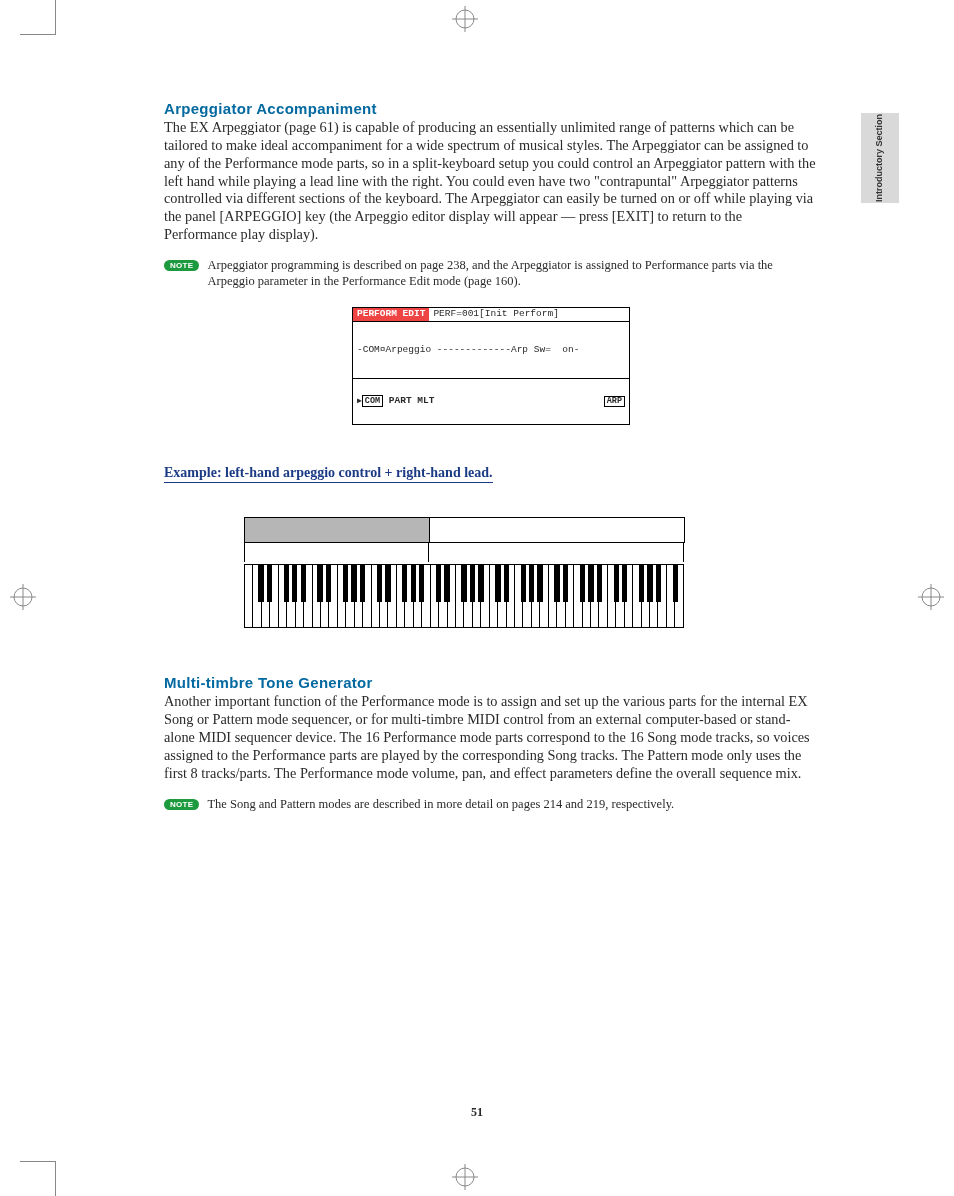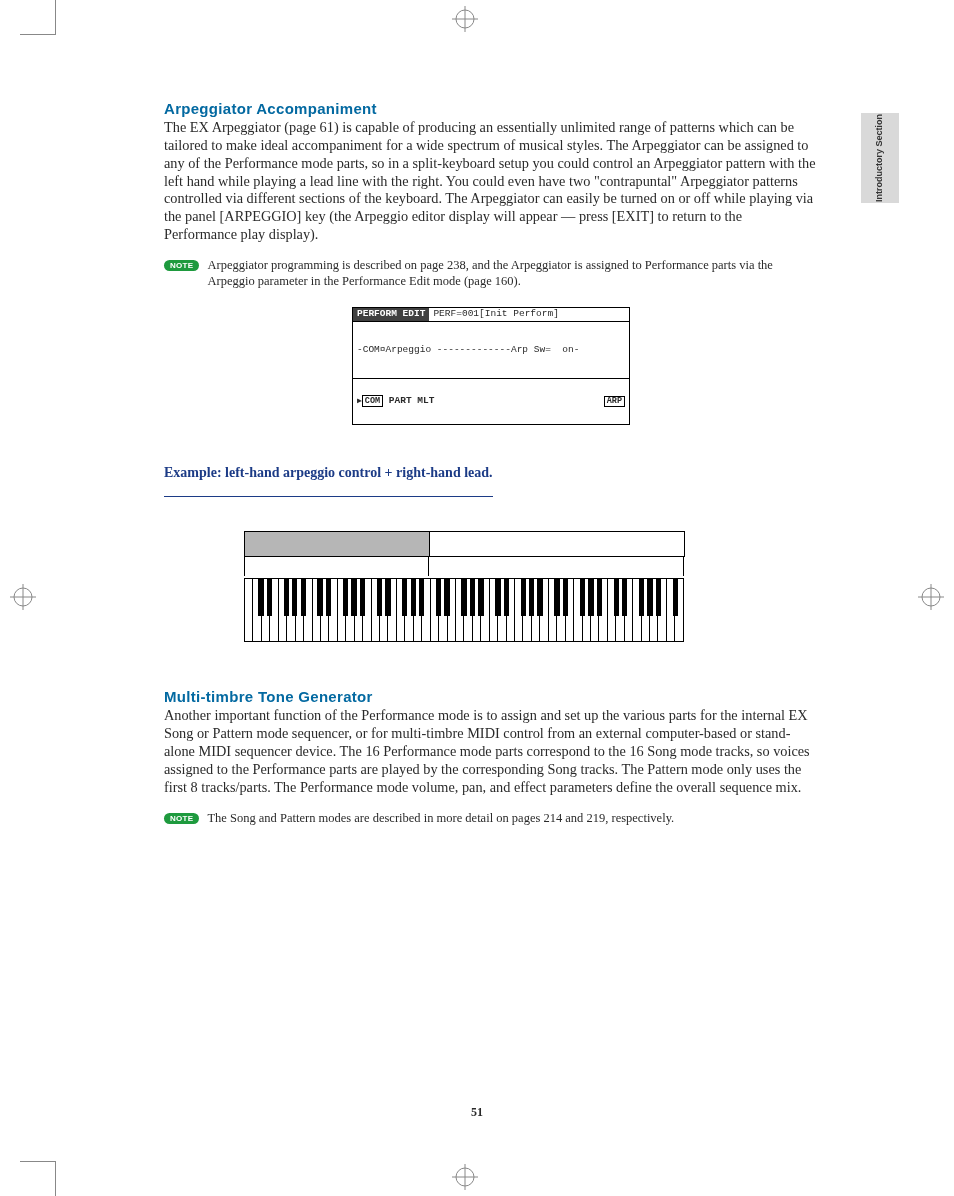--- a/index.html
+++ b/index.html
@@ -108,7 +108,7 @@
     border-bottom: 1px solid #000;
   }
   .lcd-top .lcd-tab {
-    background: #404040;
+    background: #ef4444;
     color: #fff;
     padding: 1px 4px;
     font-weight: bold;

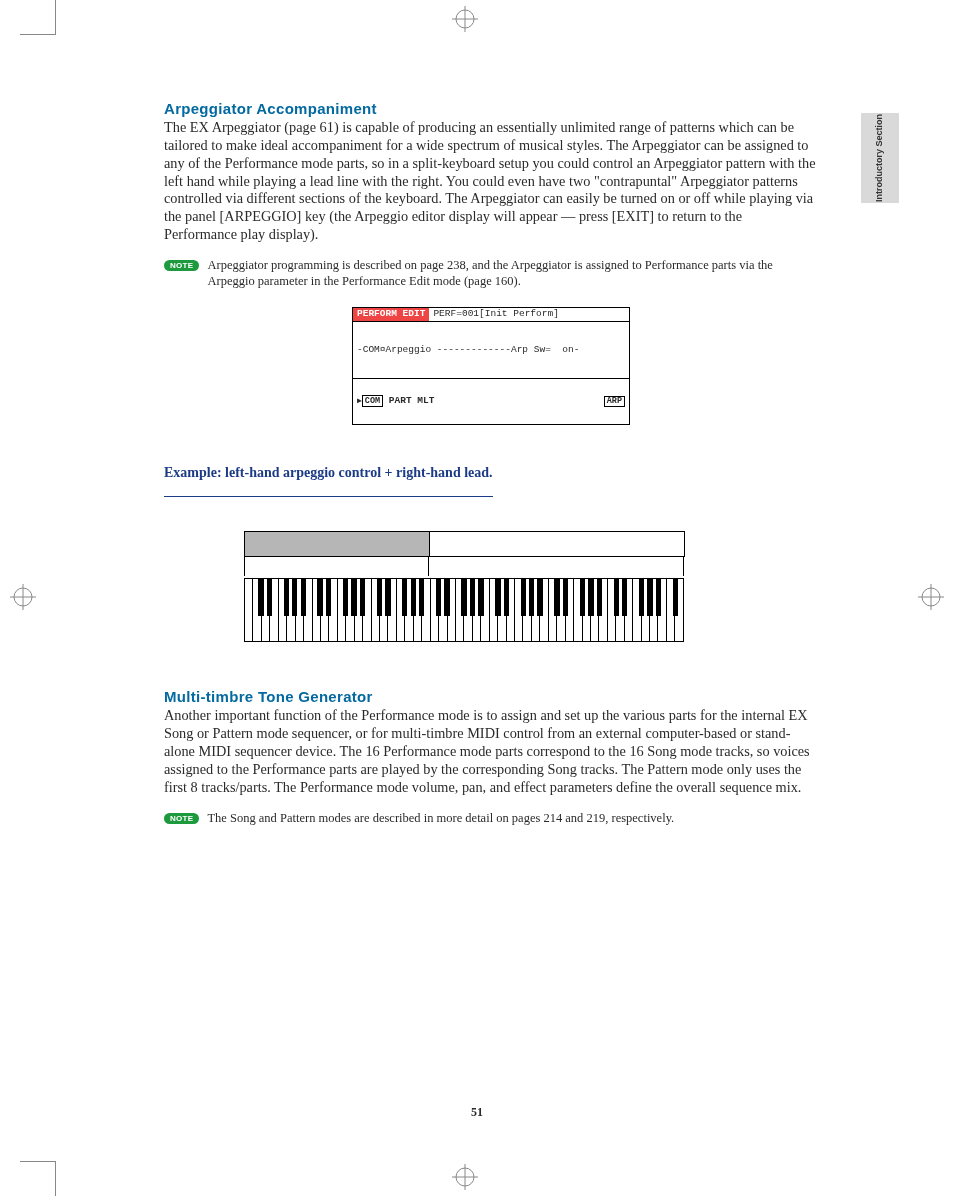--- a/index.html
+++ b/index.html
@@ -143,7 +143,7 @@
     font-size: 14px;
     border-bottom: 1px solid #1c3b86;
     display: inline-block;
-    padding-bottom: 15px;
+    padding-bottom: 1px;
   }
 
   .diagram {

